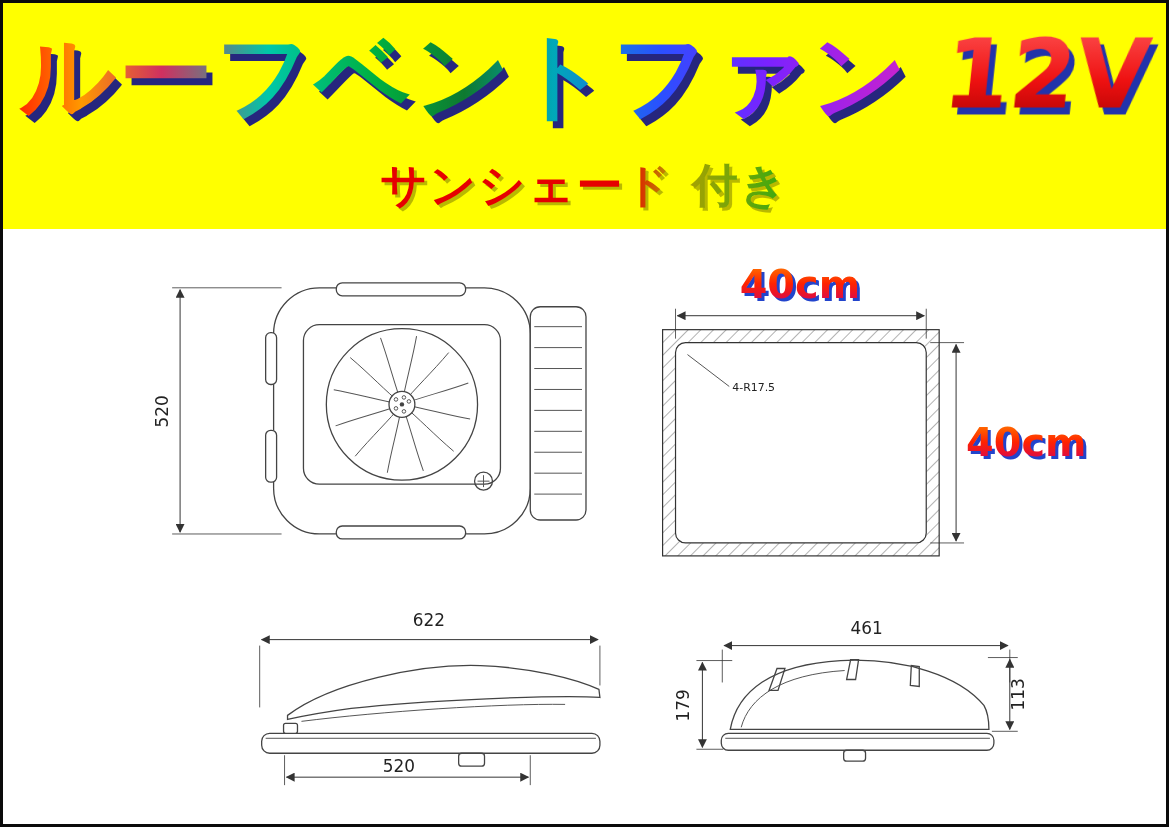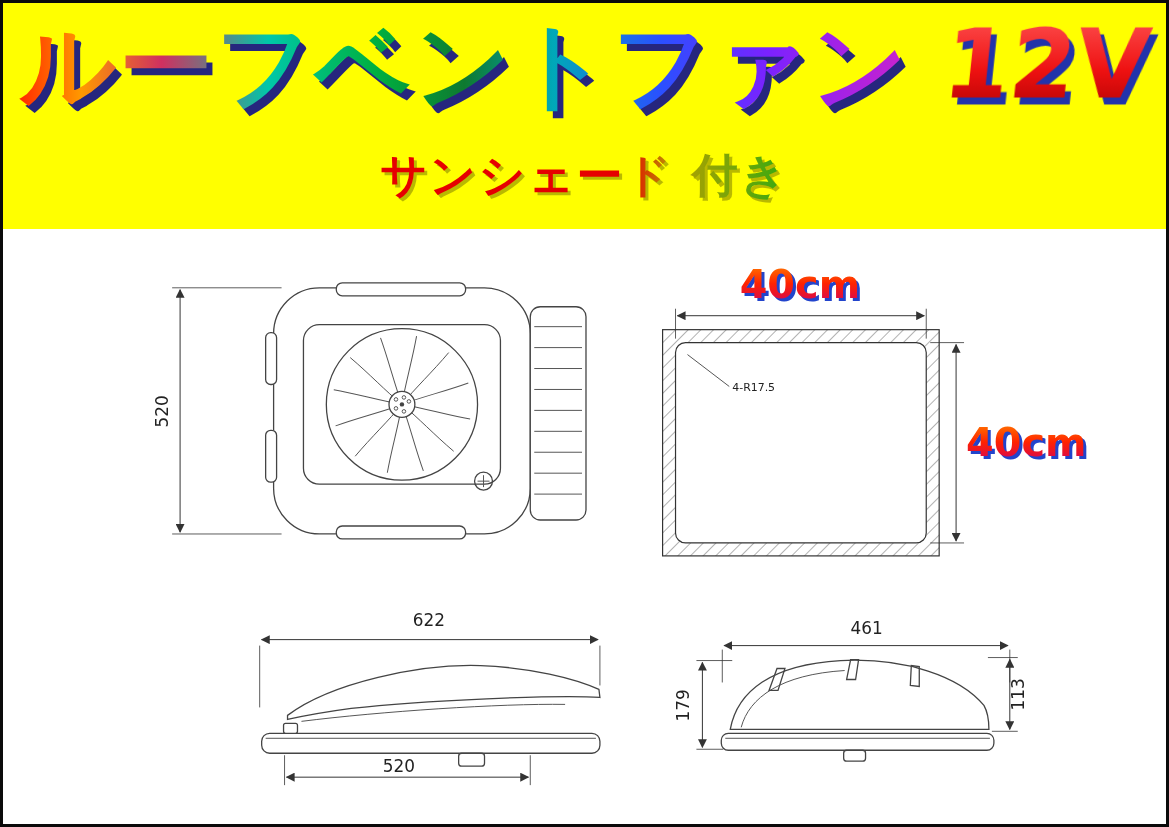--- a/index.html
+++ b/index.html
@@ -24,6 +24,7 @@
     justify-content:center;
     align-items:baseline;
     gap:34px;
+    padding-top:10px;
     white-space:nowrap;
   }
   .title-main{

